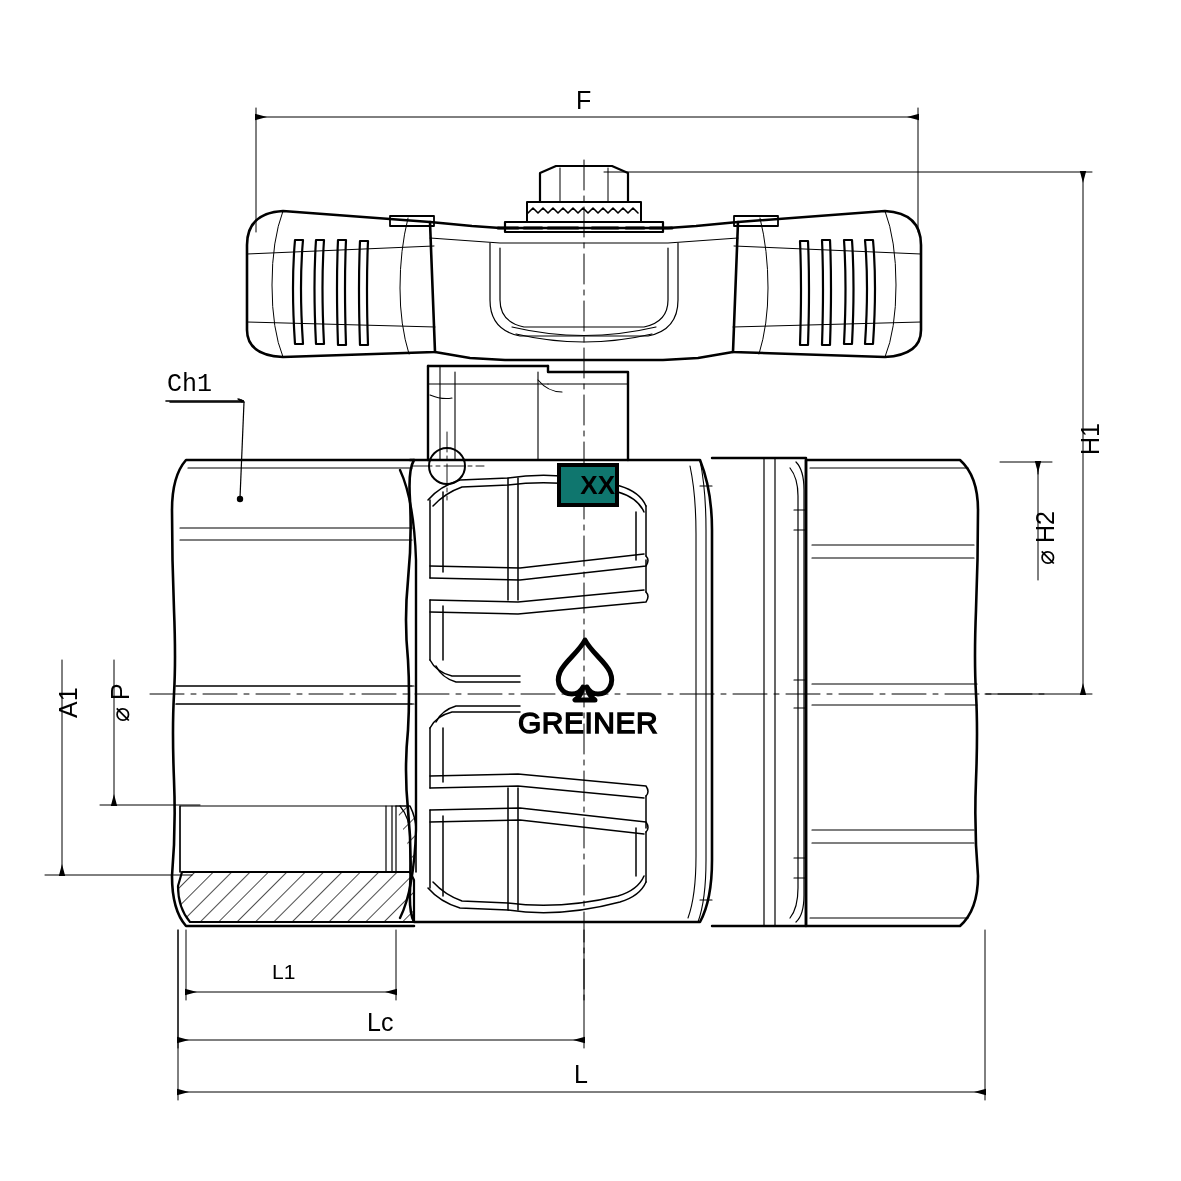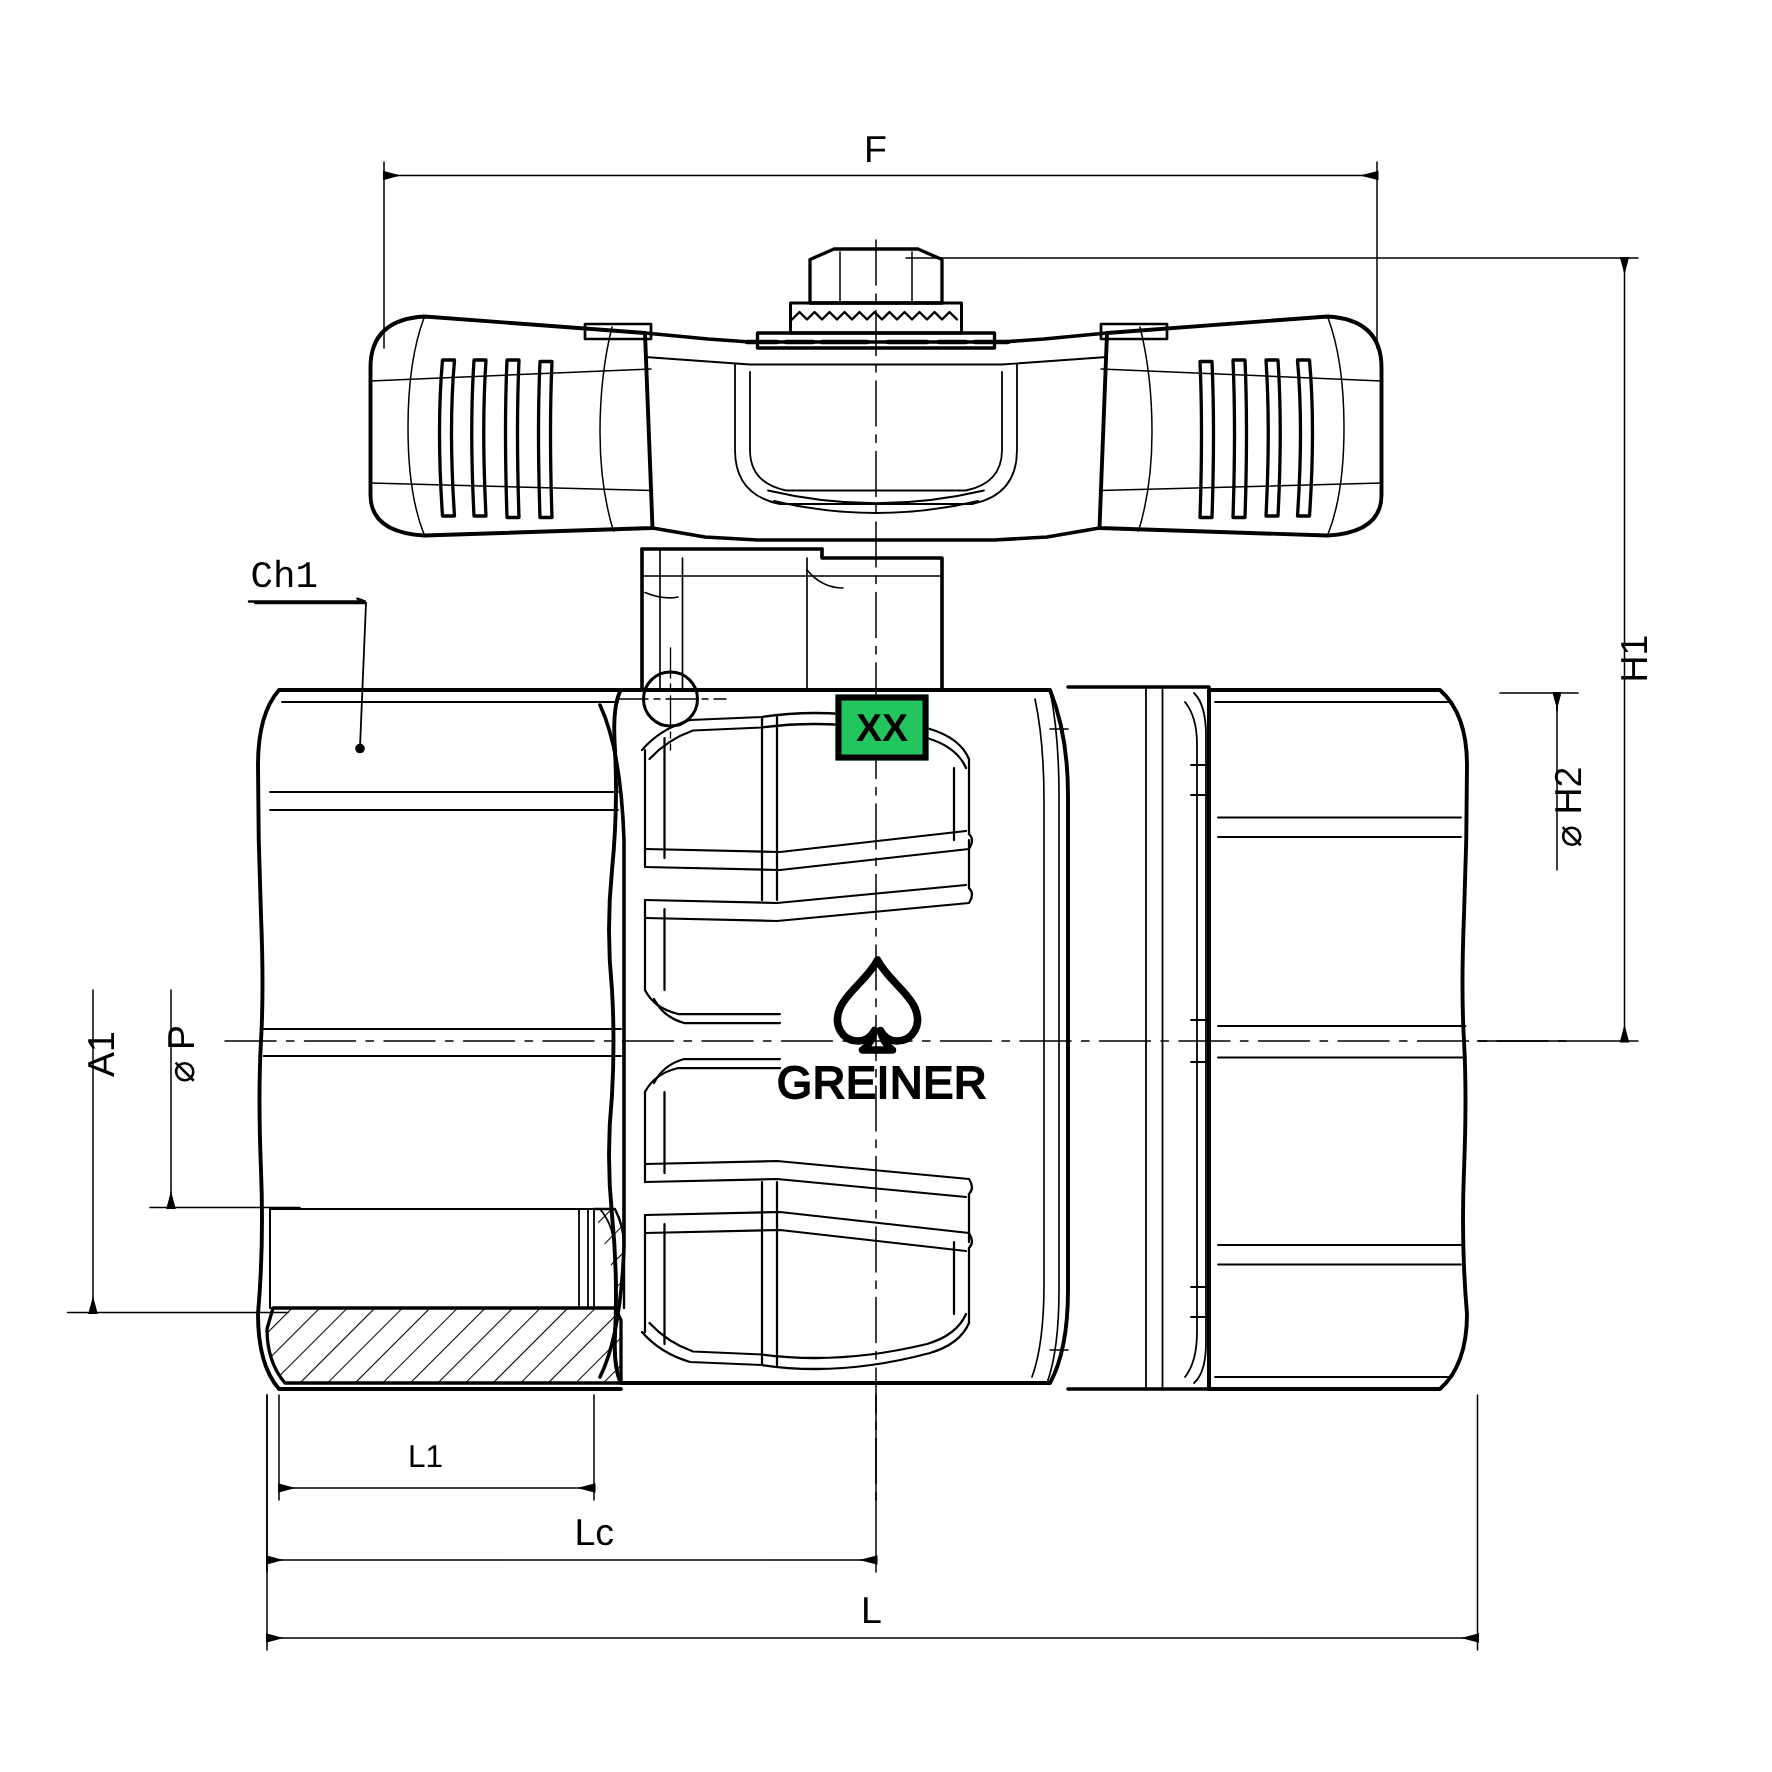--- a/index.html
+++ b/index.html
@@ -364,7 +364,7 @@
 
 <div class="lbl" style="left:574px;top:1060px;font-size:25px;">L</div>
 
-<div style="position:absolute;left:557px;top:463px;width:54px;height:36px;border:4px solid #000;background:#22c55e;display:flex;align-items:center;justify-content:center;">
+<div style="position:absolute;left:557px;top:463px;width:54px;height:36px;border:4px solid #000;background:#0f766e;display:flex;align-items:center;justify-content:flex-end;">
   <span style="font-family:'Liberation Sans',sans-serif;font-size:26px;font-weight:bold;color:#000;line-height:1;">XX</span>
 </div>
 

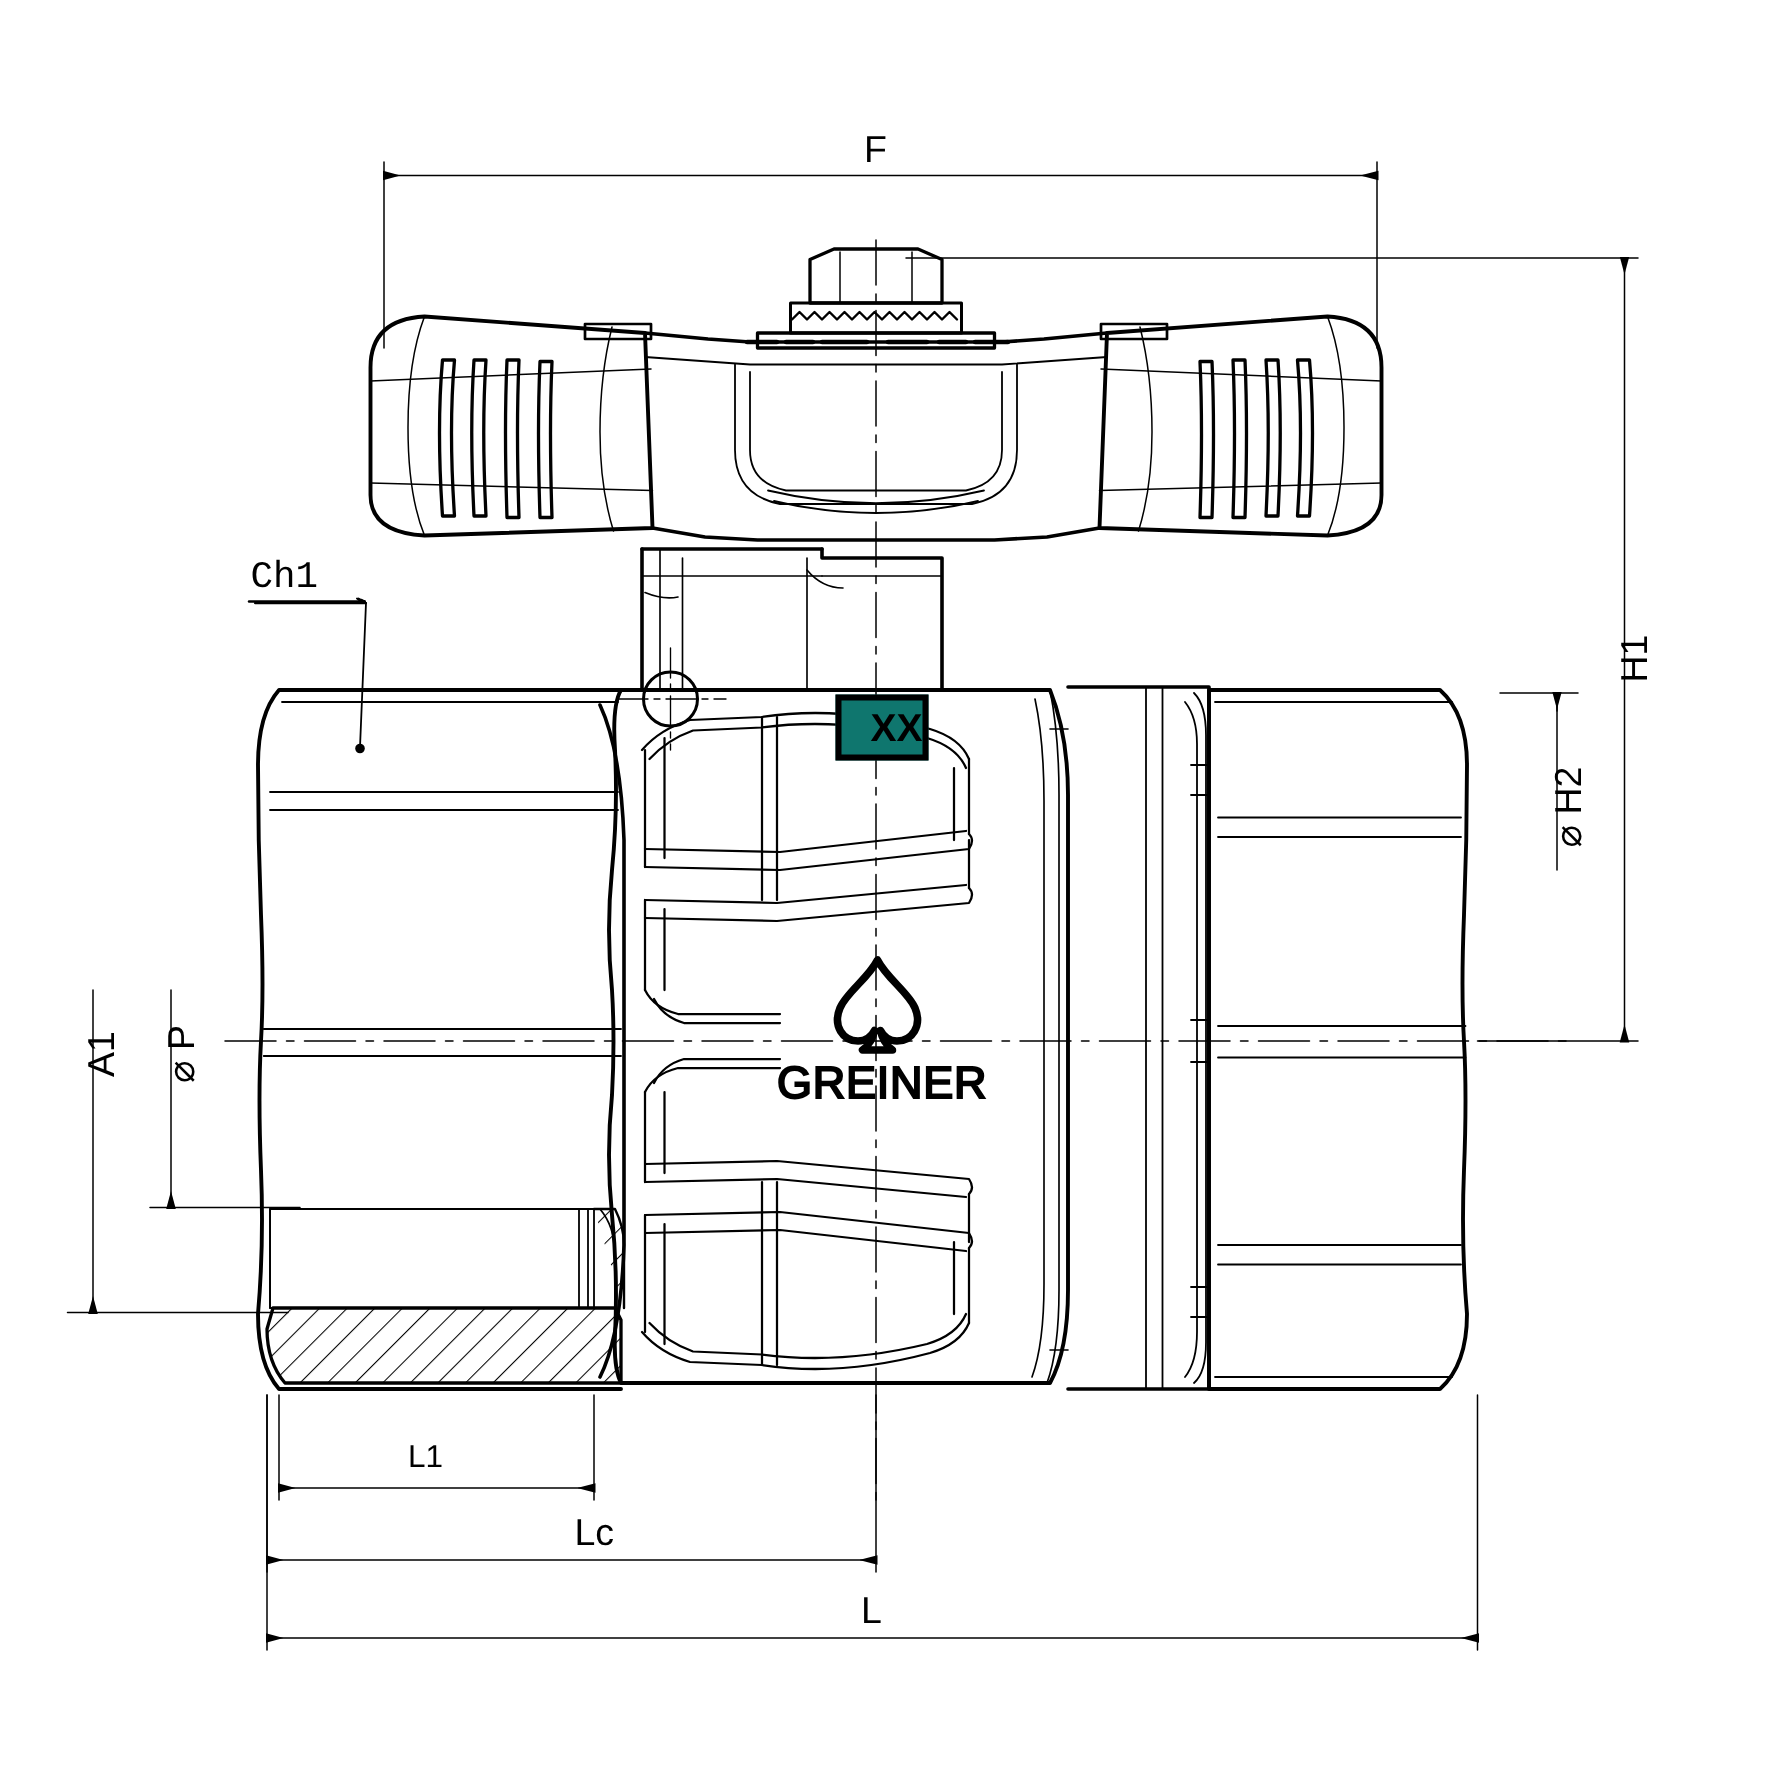--- a/index.html
+++ b/index.html
@@ -360,7 +360,7 @@
 
 <div class="lbl" style="left:272px;top:960px;font-size:21px;">L1</div>
 
-<div class="lbl" style="left:367px;top:1008px;font-size:25px;margin-left:16px;">Lc</div>
+<div class="lbl" style="left:367px;top:1008px;font-size:25px;">Lc</div>
 
 <div class="lbl" style="left:574px;top:1060px;font-size:25px;">L</div>
 

